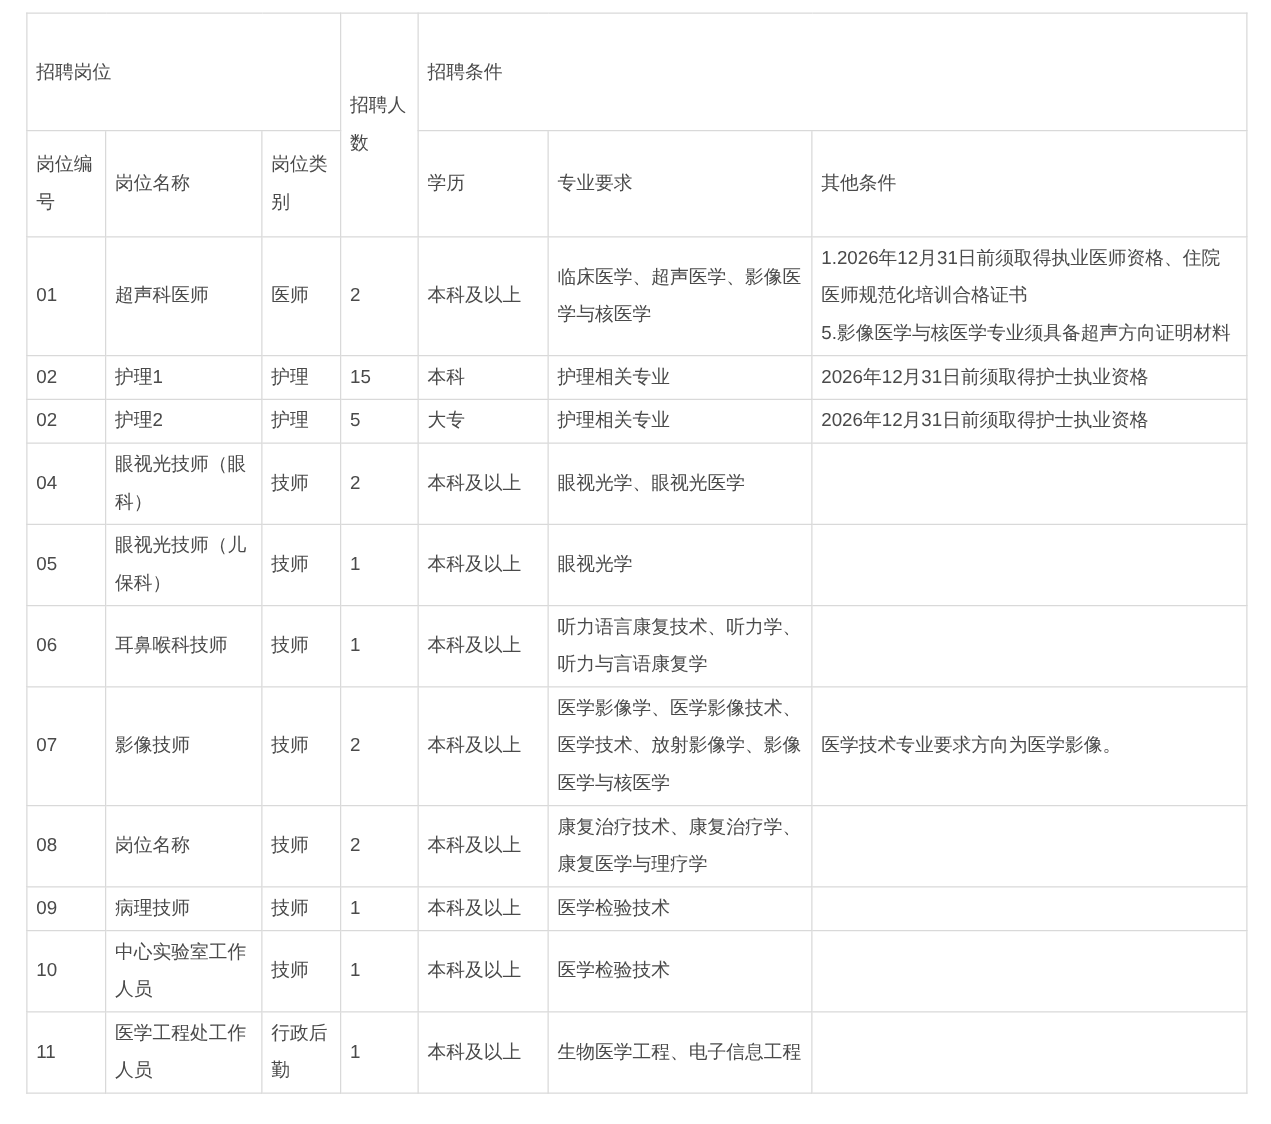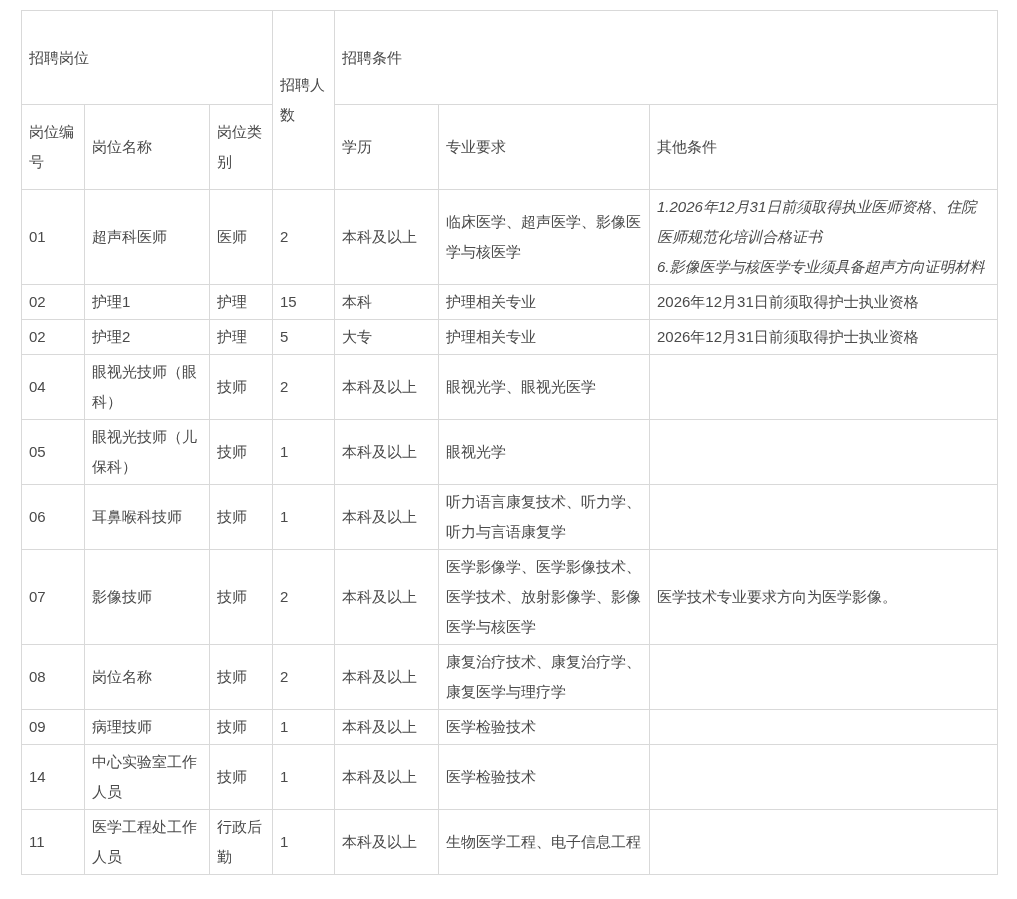--- a/index.html
+++ b/index.html
@@ -40,7 +40,7 @@
   th.va-top { vertical-align: top; }
   th.count-head { vertical-align: top; padding-top: 28px; }
   td.cell-code { text-align: center; }
-  td p { margin: 0; padding: 0; line-height: 30px; font-style: italic; }
+  td p { margin: 0; padding: 0; line-height: 30px; }
 </style>
 </head>
 <body>

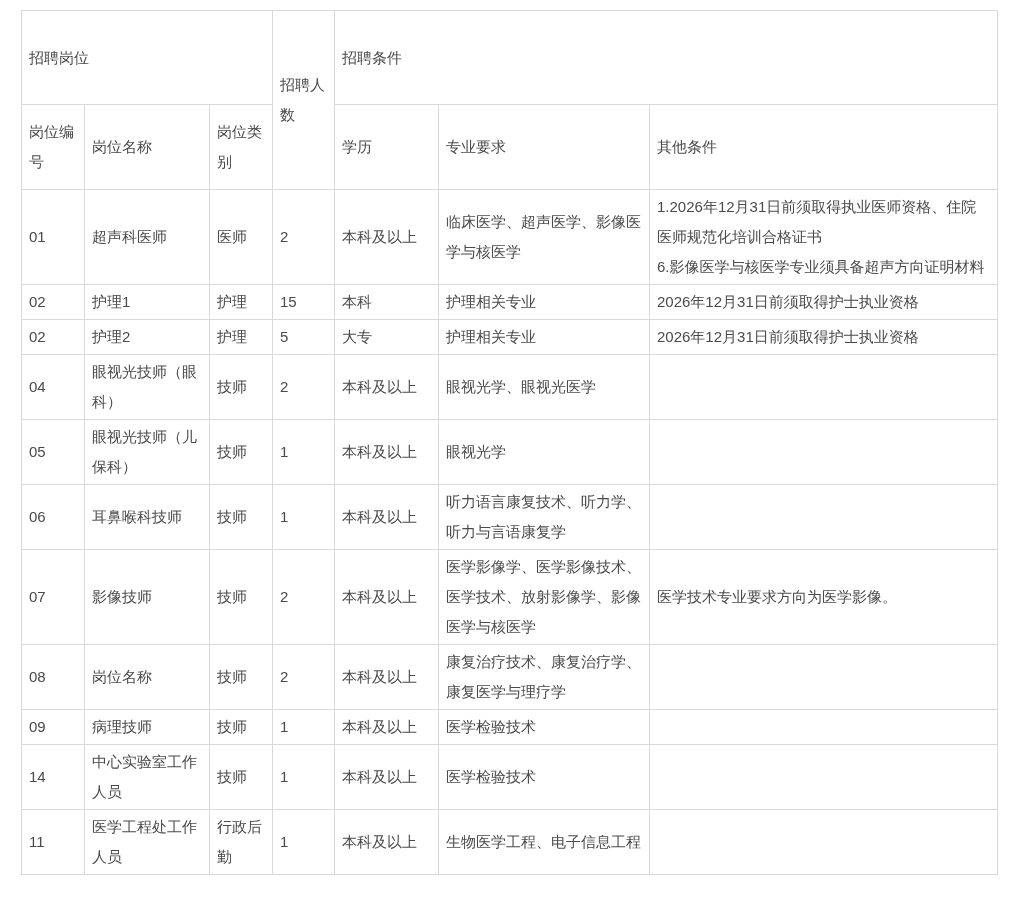--- a/index.html
+++ b/index.html
@@ -81,7 +81,7 @@
           <td>临床医学、超声医学、影像医学与核医学</td>
           <td>
             <p>1.2026年12月31日前须取得执业医师资格、住院医师规范化培训合格证书</p>
-            <p>6.影像医学与核医学专业须具备超声方向证明材料</p>
+            <p>5.影像医学与核医学专业须具备超声方向证明材料</p>
           </td>
         </tr>
         <tr>

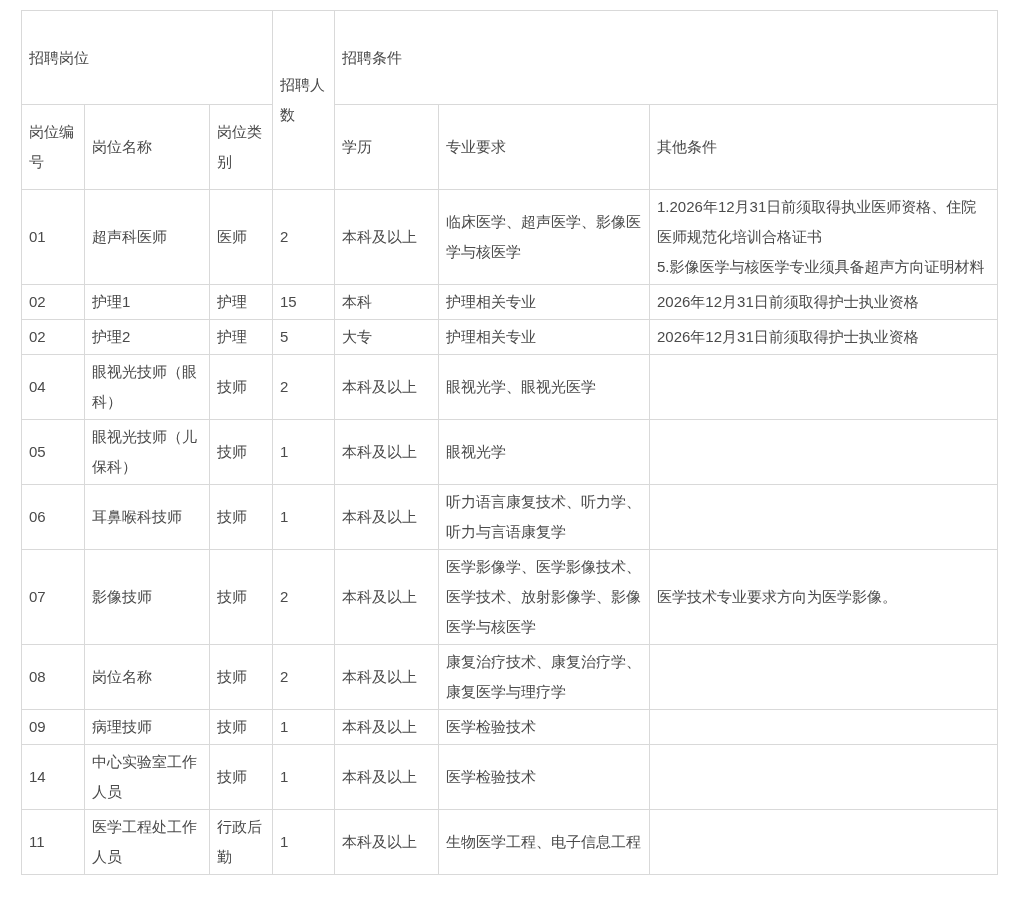--- a/index.html
+++ b/index.html
@@ -157,7 +157,7 @@
           <td></td>
         </tr>
         <tr>
-          <td class="cell-code">14</td>
+          <td class="cell-code">10</td>
           <td>中心实验室工作人员</td>
           <td>技师</td>
           <td>1</td>

